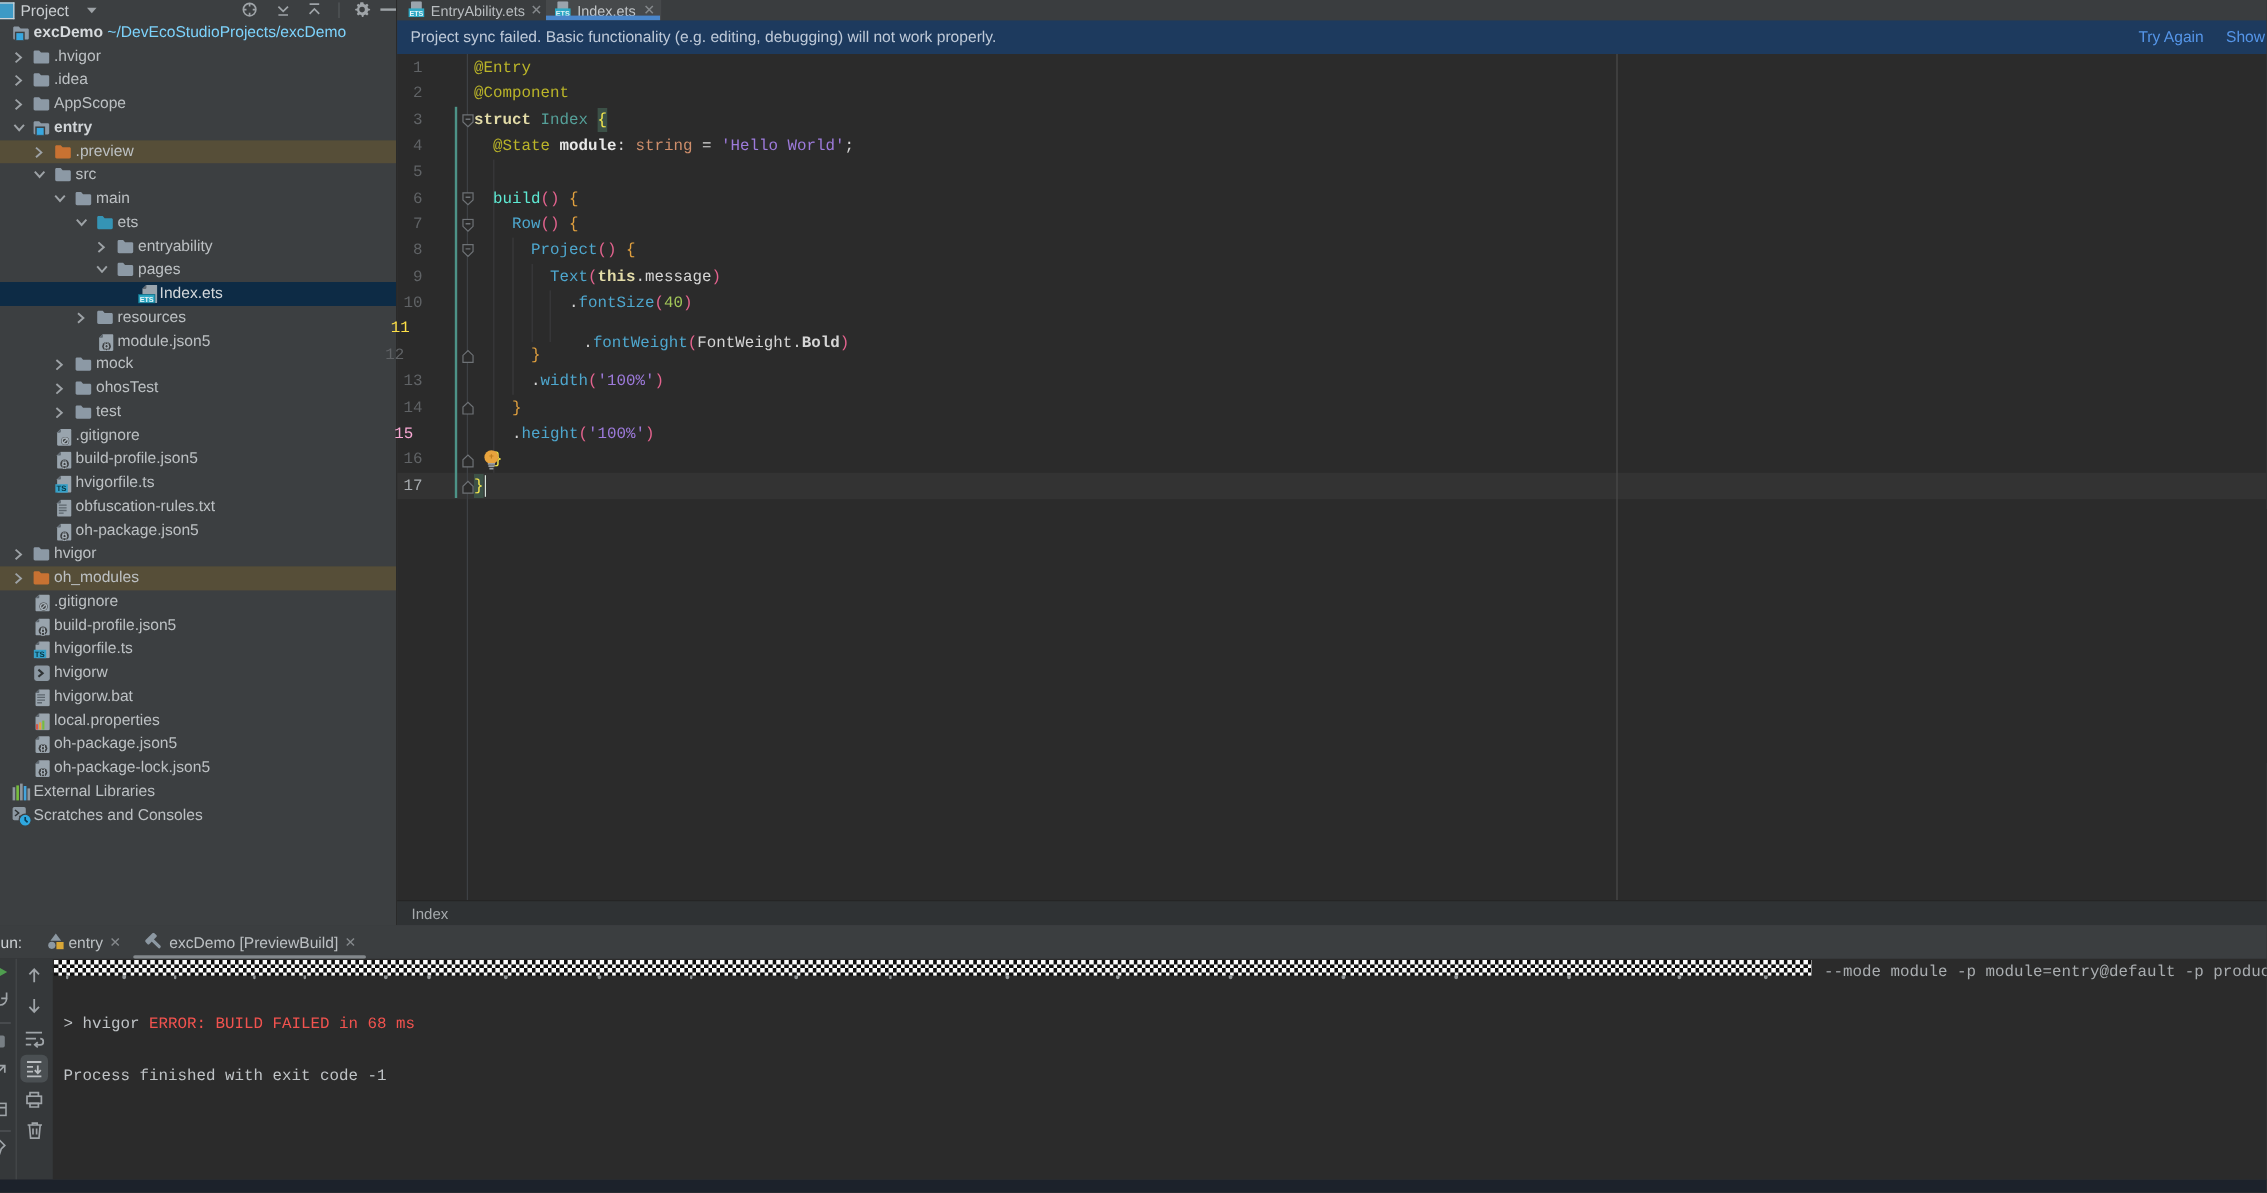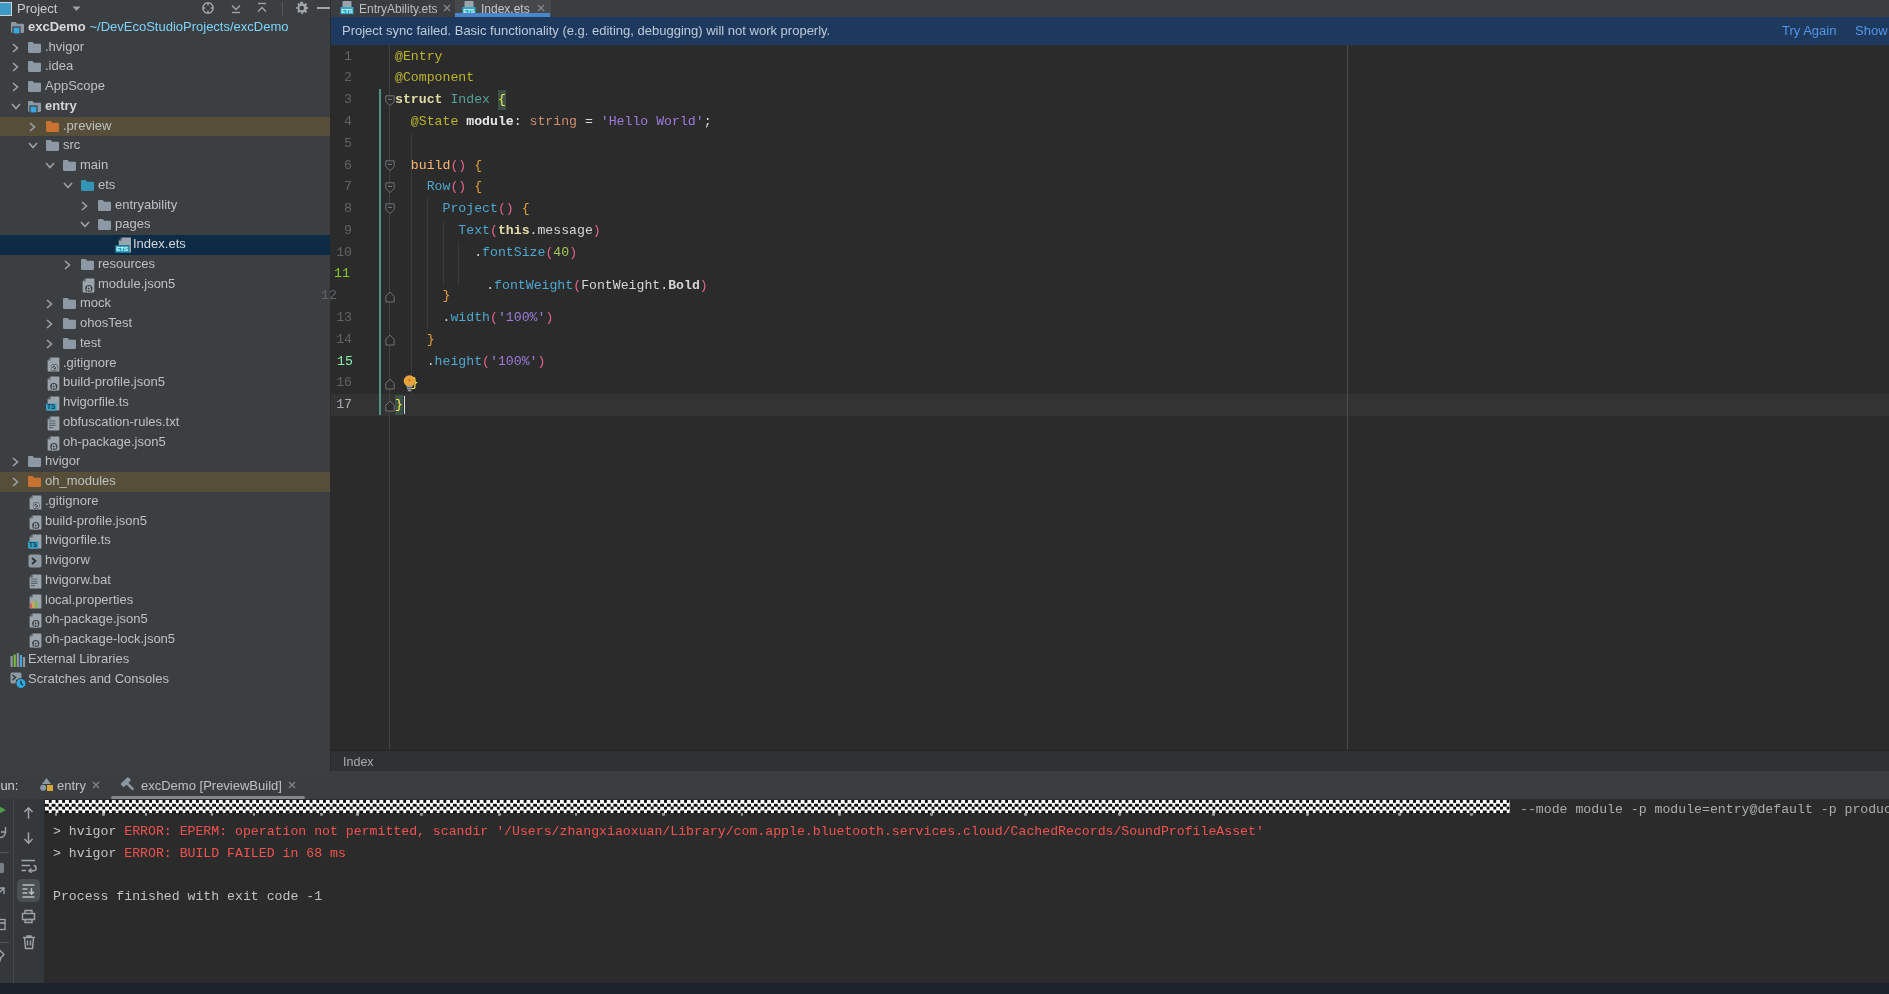--- a/index.html
+++ b/index.html
@@ -363,7 +363,7 @@
 <pre class="mono abs" style="left:395px;top:67.4px;margin:0;line-height:21.78px;color:#d6d6d6"><span style="color:#bbb529">@Component</span></pre>
 <pre class="mono abs" style="left:395px;top:89.2px;margin:0;line-height:21.78px;color:#d6d6d6"><b style="color:#e3dca8">struct</b> <span style="color:#55a099">Index</span> <span style="color:#f7e94e">{</span></pre>
 <pre class="mono abs" style="left:395px;top:110.9px;margin:0;line-height:21.78px;color:#d6d6d6">  <span style="color:#bbb529">@State</span> <b style="color:#e8e8e8">module</b>: <span style="color:#ce8e6b">string</span> = <span style="color:#9e7bdc">'Hello World'</span>;</pre>
-<pre class="mono abs" style="left:395px;top:154.5px;margin:0;line-height:21.78px;color:#d6d6d6">  <span style="color:#fdba74">build</span><span style="color:#e3638e">()</span> <span style="color:#e2a13f">{</span></pre>
+<pre class="mono abs" style="left:395px;top:154.5px;margin:0;line-height:21.78px;color:#d6d6d6">  <span style="color:#5eead4">build</span><span style="color:#e3638e">()</span> <span style="color:#e2a13f">{</span></pre>
 <pre class="mono abs" style="left:395px;top:176.3px;margin:0;line-height:21.78px;color:#d6d6d6">    <span style="color:#4ea7ce">Row</span><span style="color:#e3638e">()</span> <span style="color:#e2a13f">{</span></pre>
 <pre class="mono abs" style="left:395px;top:198.1px;margin:0;line-height:21.78px;color:#d6d6d6">      <span style="color:#4ea7ce">Project</span><span style="color:#e3638e">()</span> <span style="color:#e2a13f">{</span></pre>
 <pre class="mono abs" style="left:395px;top:219.8px;margin:0;line-height:21.78px;color:#d6d6d6">        <span style="color:#4ea7ce">Text</span><span style="color:#e3638e">(</span><b style="color:#e3dca8">this</b>.message<span style="color:#e3638e">)</span></pre>

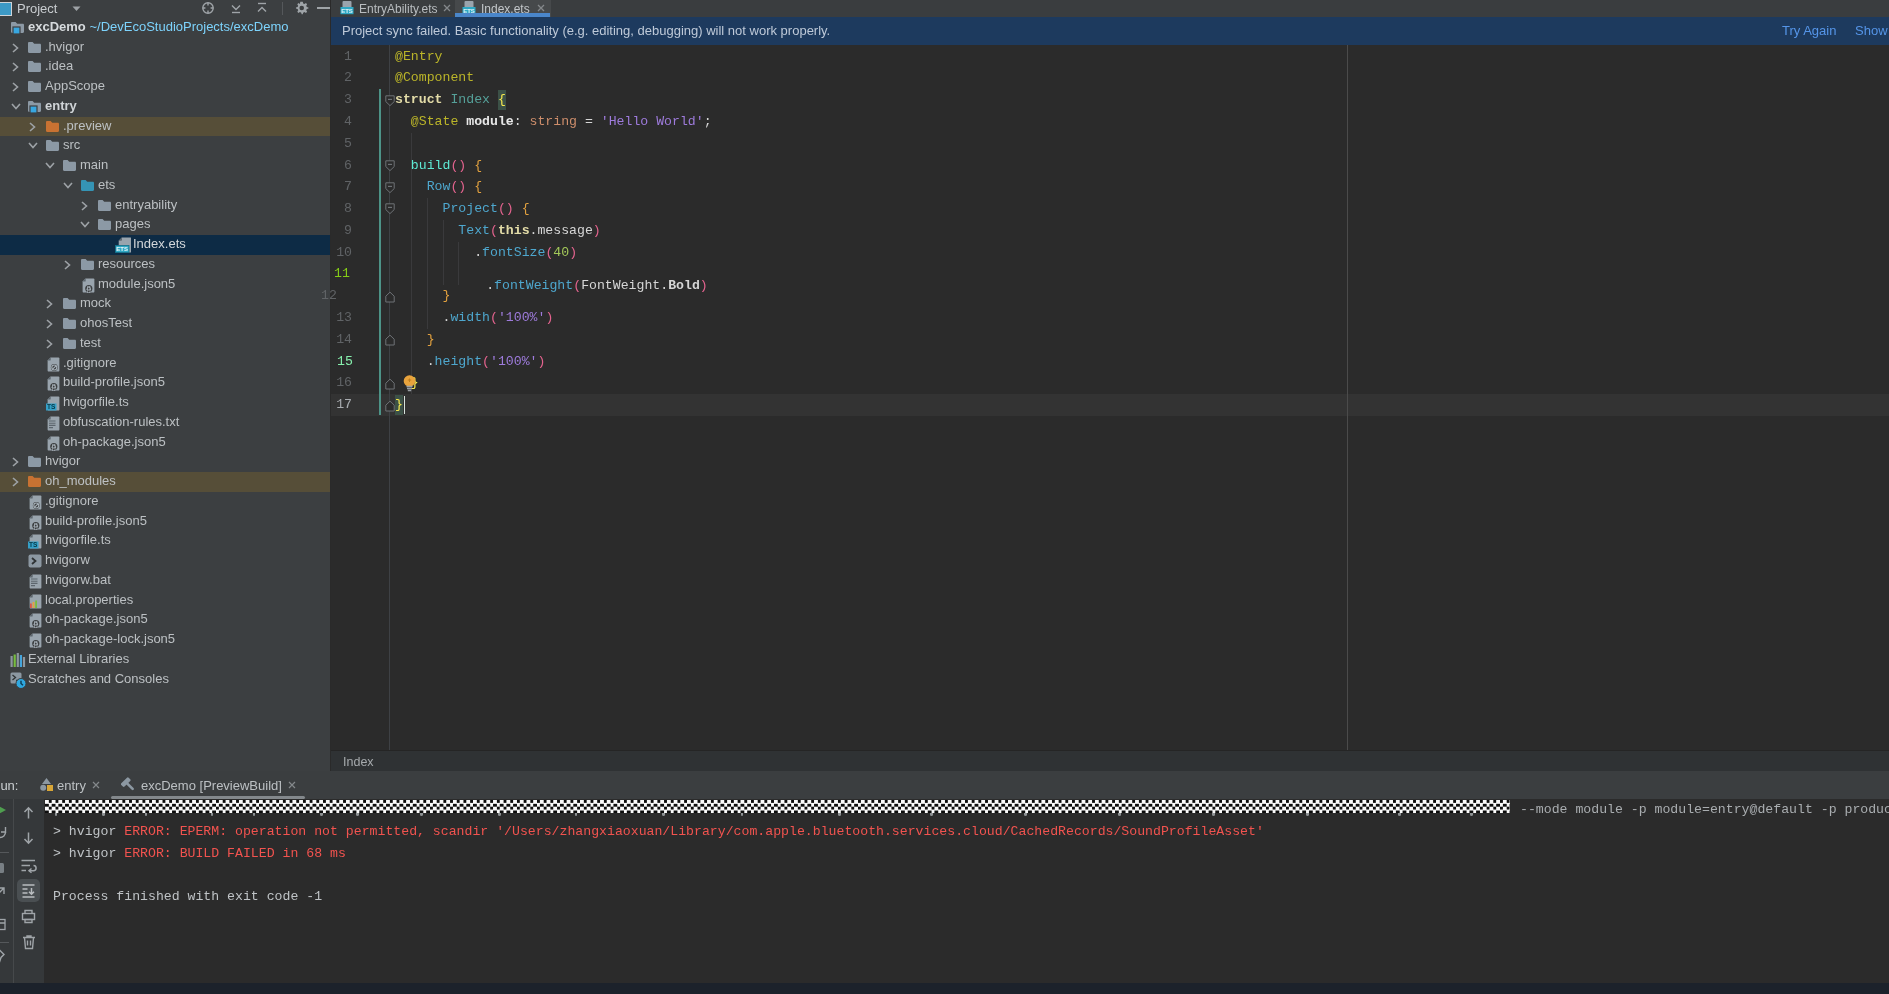--- a/index.html
+++ b/index.html
@@ -321,7 +321,7 @@
 <div class="mono abs" style="left:321px;top:201.1px;width:31px;text-align:right;color:#606366">8</div>
 <div class="mono abs" style="left:321px;top:222.8px;width:31px;text-align:right;color:#606366">9</div>
 <div class="mono abs" style="left:321px;top:244.6px;width:31px;text-align:right;color:#606366">10</div>
-<div class="mono abs" style="left:334px;top:266.4px;width:31px;text-align:left;color:#84cc16">11</div>
+<div class="mono abs" style="left:318px;top:266.4px;width:31px;text-align:center;color:#fde047">11</div>
 <div class="mono abs" style="left:321px;top:288.2px;width:31px;text-align:left;color:#606366">12</div>
 <div class="mono abs" style="left:321px;top:310.0px;width:31px;text-align:right;color:#606366">13</div>
 <div class="mono abs" style="left:321px;top:331.7px;width:31px;text-align:right;color:#606366">14</div>

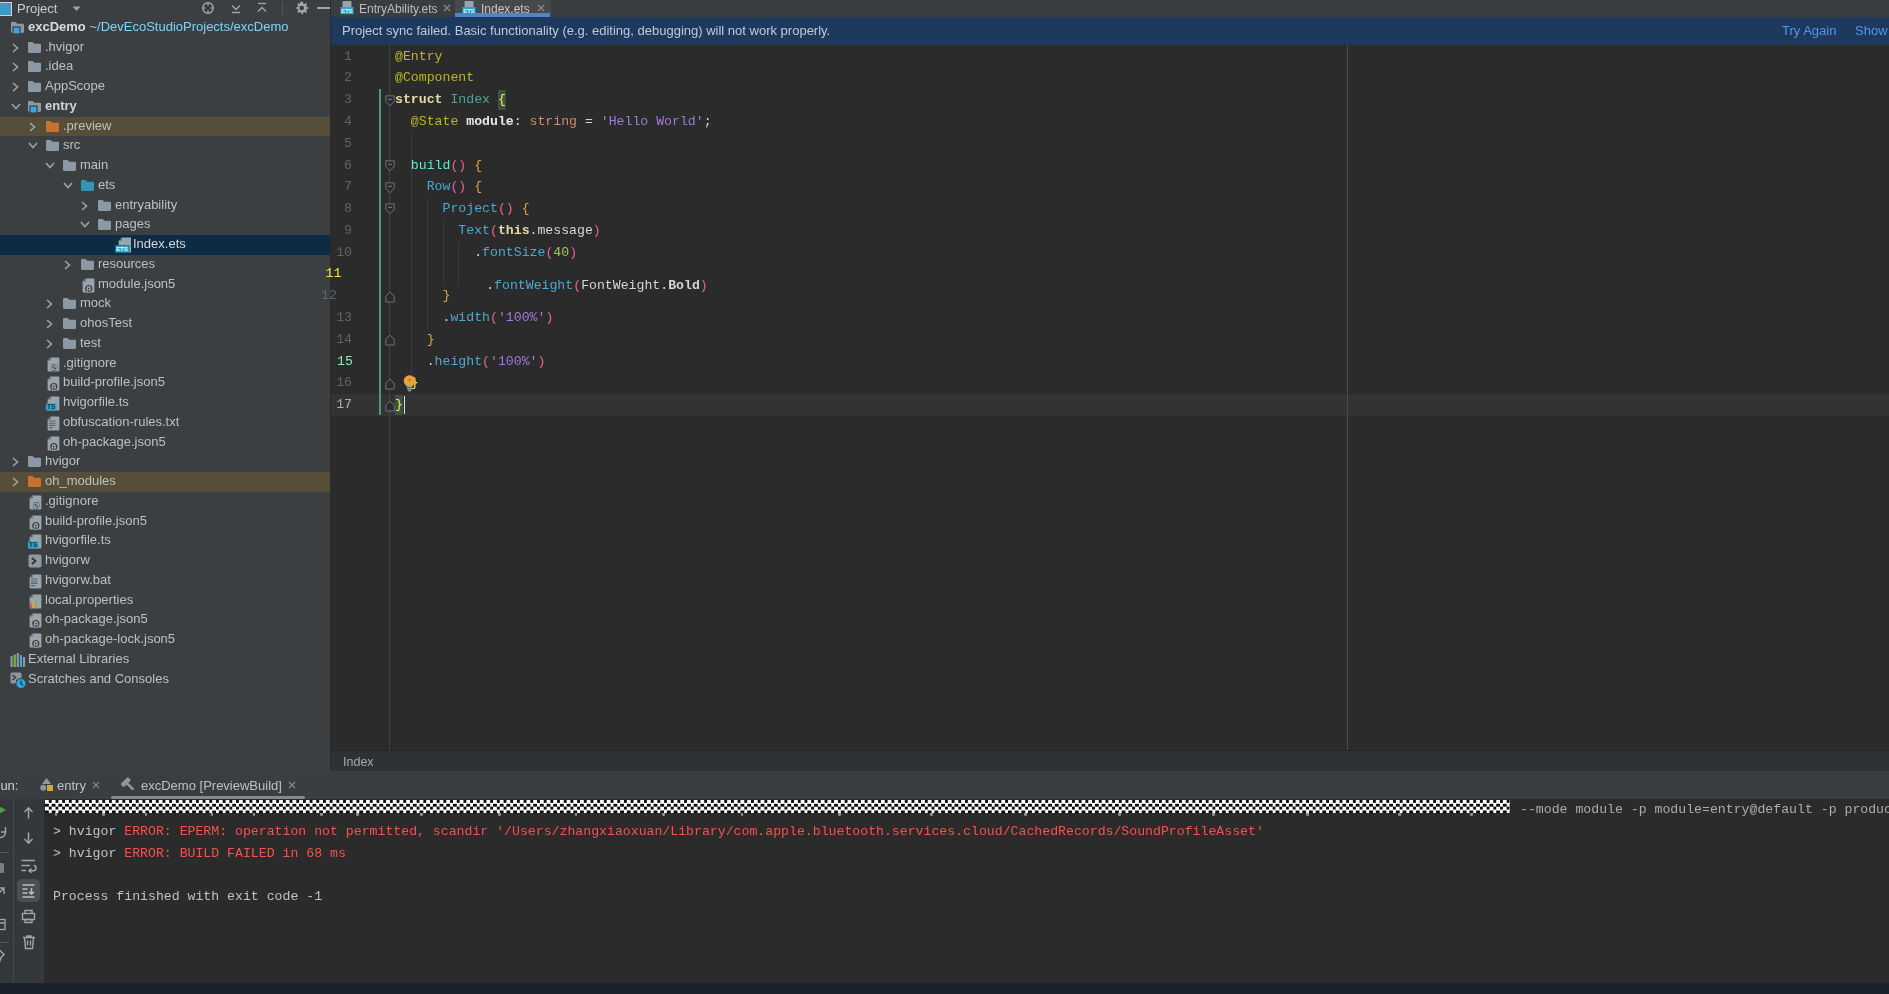--- a/index.html
+++ b/index.html
@@ -325,7 +325,7 @@
 <div class="mono abs" style="left:321px;top:288.2px;width:31px;text-align:left;color:#606366">12</div>
 <div class="mono abs" style="left:321px;top:310.0px;width:31px;text-align:right;color:#606366">13</div>
 <div class="mono abs" style="left:321px;top:331.7px;width:31px;text-align:right;color:#606366">14</div>
-<div class="mono abs" style="left:337px;top:353.5px;width:31px;text-align:left;color:#86efac">15</div>
+<div class="mono abs" style="left:321px;top:353.5px;width:31px;text-align:center;color:#f9a8d4">15</div>
 <div class="mono abs" style="left:321px;top:375.3px;width:31px;text-align:right;color:#606366">16</div>
 <div class="mono abs" style="left:321px;top:397.1px;width:31px;text-align:right;color:#a8acb0">17</div>
 <svg class="abs" style="left:384.5px;top:94.5px" width="11" height="12" fill="#2b2b2b" stroke="#6e7276">

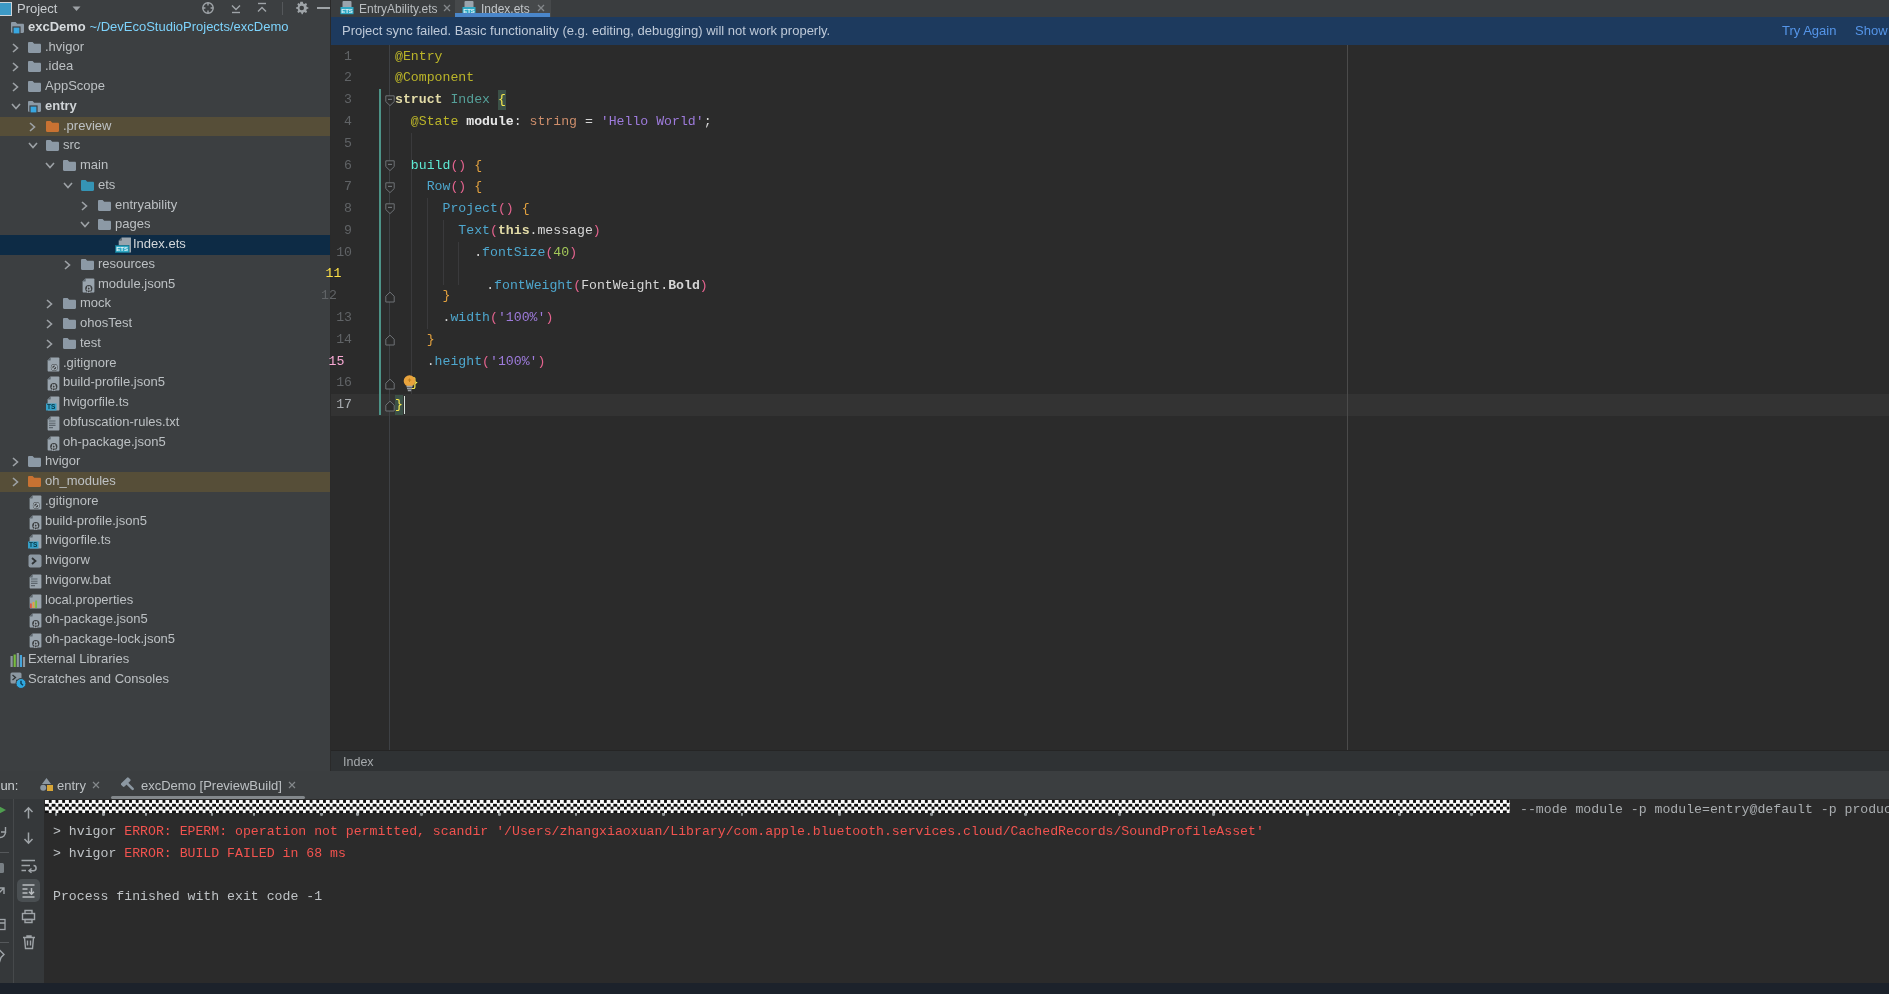--- a/index.html
+++ b/index.html
@@ -478,7 +478,6 @@
 <div class="abs" style="left:1398px;top:813.4px;width:3px;height:3px;background:#8e9294;border-radius:0 0 2px 2px"></div>
 <div class="abs" style="left:1470px;top:813.4px;width:3px;height:3px;background:#8e9294;border-radius:0 0 2px 2px"></div>
 <pre class="mono abs" style="left:1520px;top:802px;margin:0;color:#a9adb0">--mode module -p module=entry@default -p produc</pre>
-<pre class="mono abs" style="left:53px;top:823.9px;margin:0;color:#bfc3c6">&gt; hvigor <span style="color:#f2534f">ERROR: EPERM: operation not permitted, scandir '/Users/zhangxiaoxuan/Library/com.apple.bluetooth.services.cloud/CachedRecords/SoundProfileAsset'</span></pre>
 <pre class="mono abs" style="left:53px;top:845.7px;margin:0;color:#bfc3c6">&gt; hvigor <span style="color:#f2534f">ERROR: BUILD FAILED in 68 ms</span></pre>
 <pre class="mono abs" style="left:53px;top:889.4px;margin:0;color:#bfc3c6">Process finished with exit code -1</pre>
 <div class="abs" style="left:0;top:983px;width:1889px;height:11px;background:#1c222b"></div>

